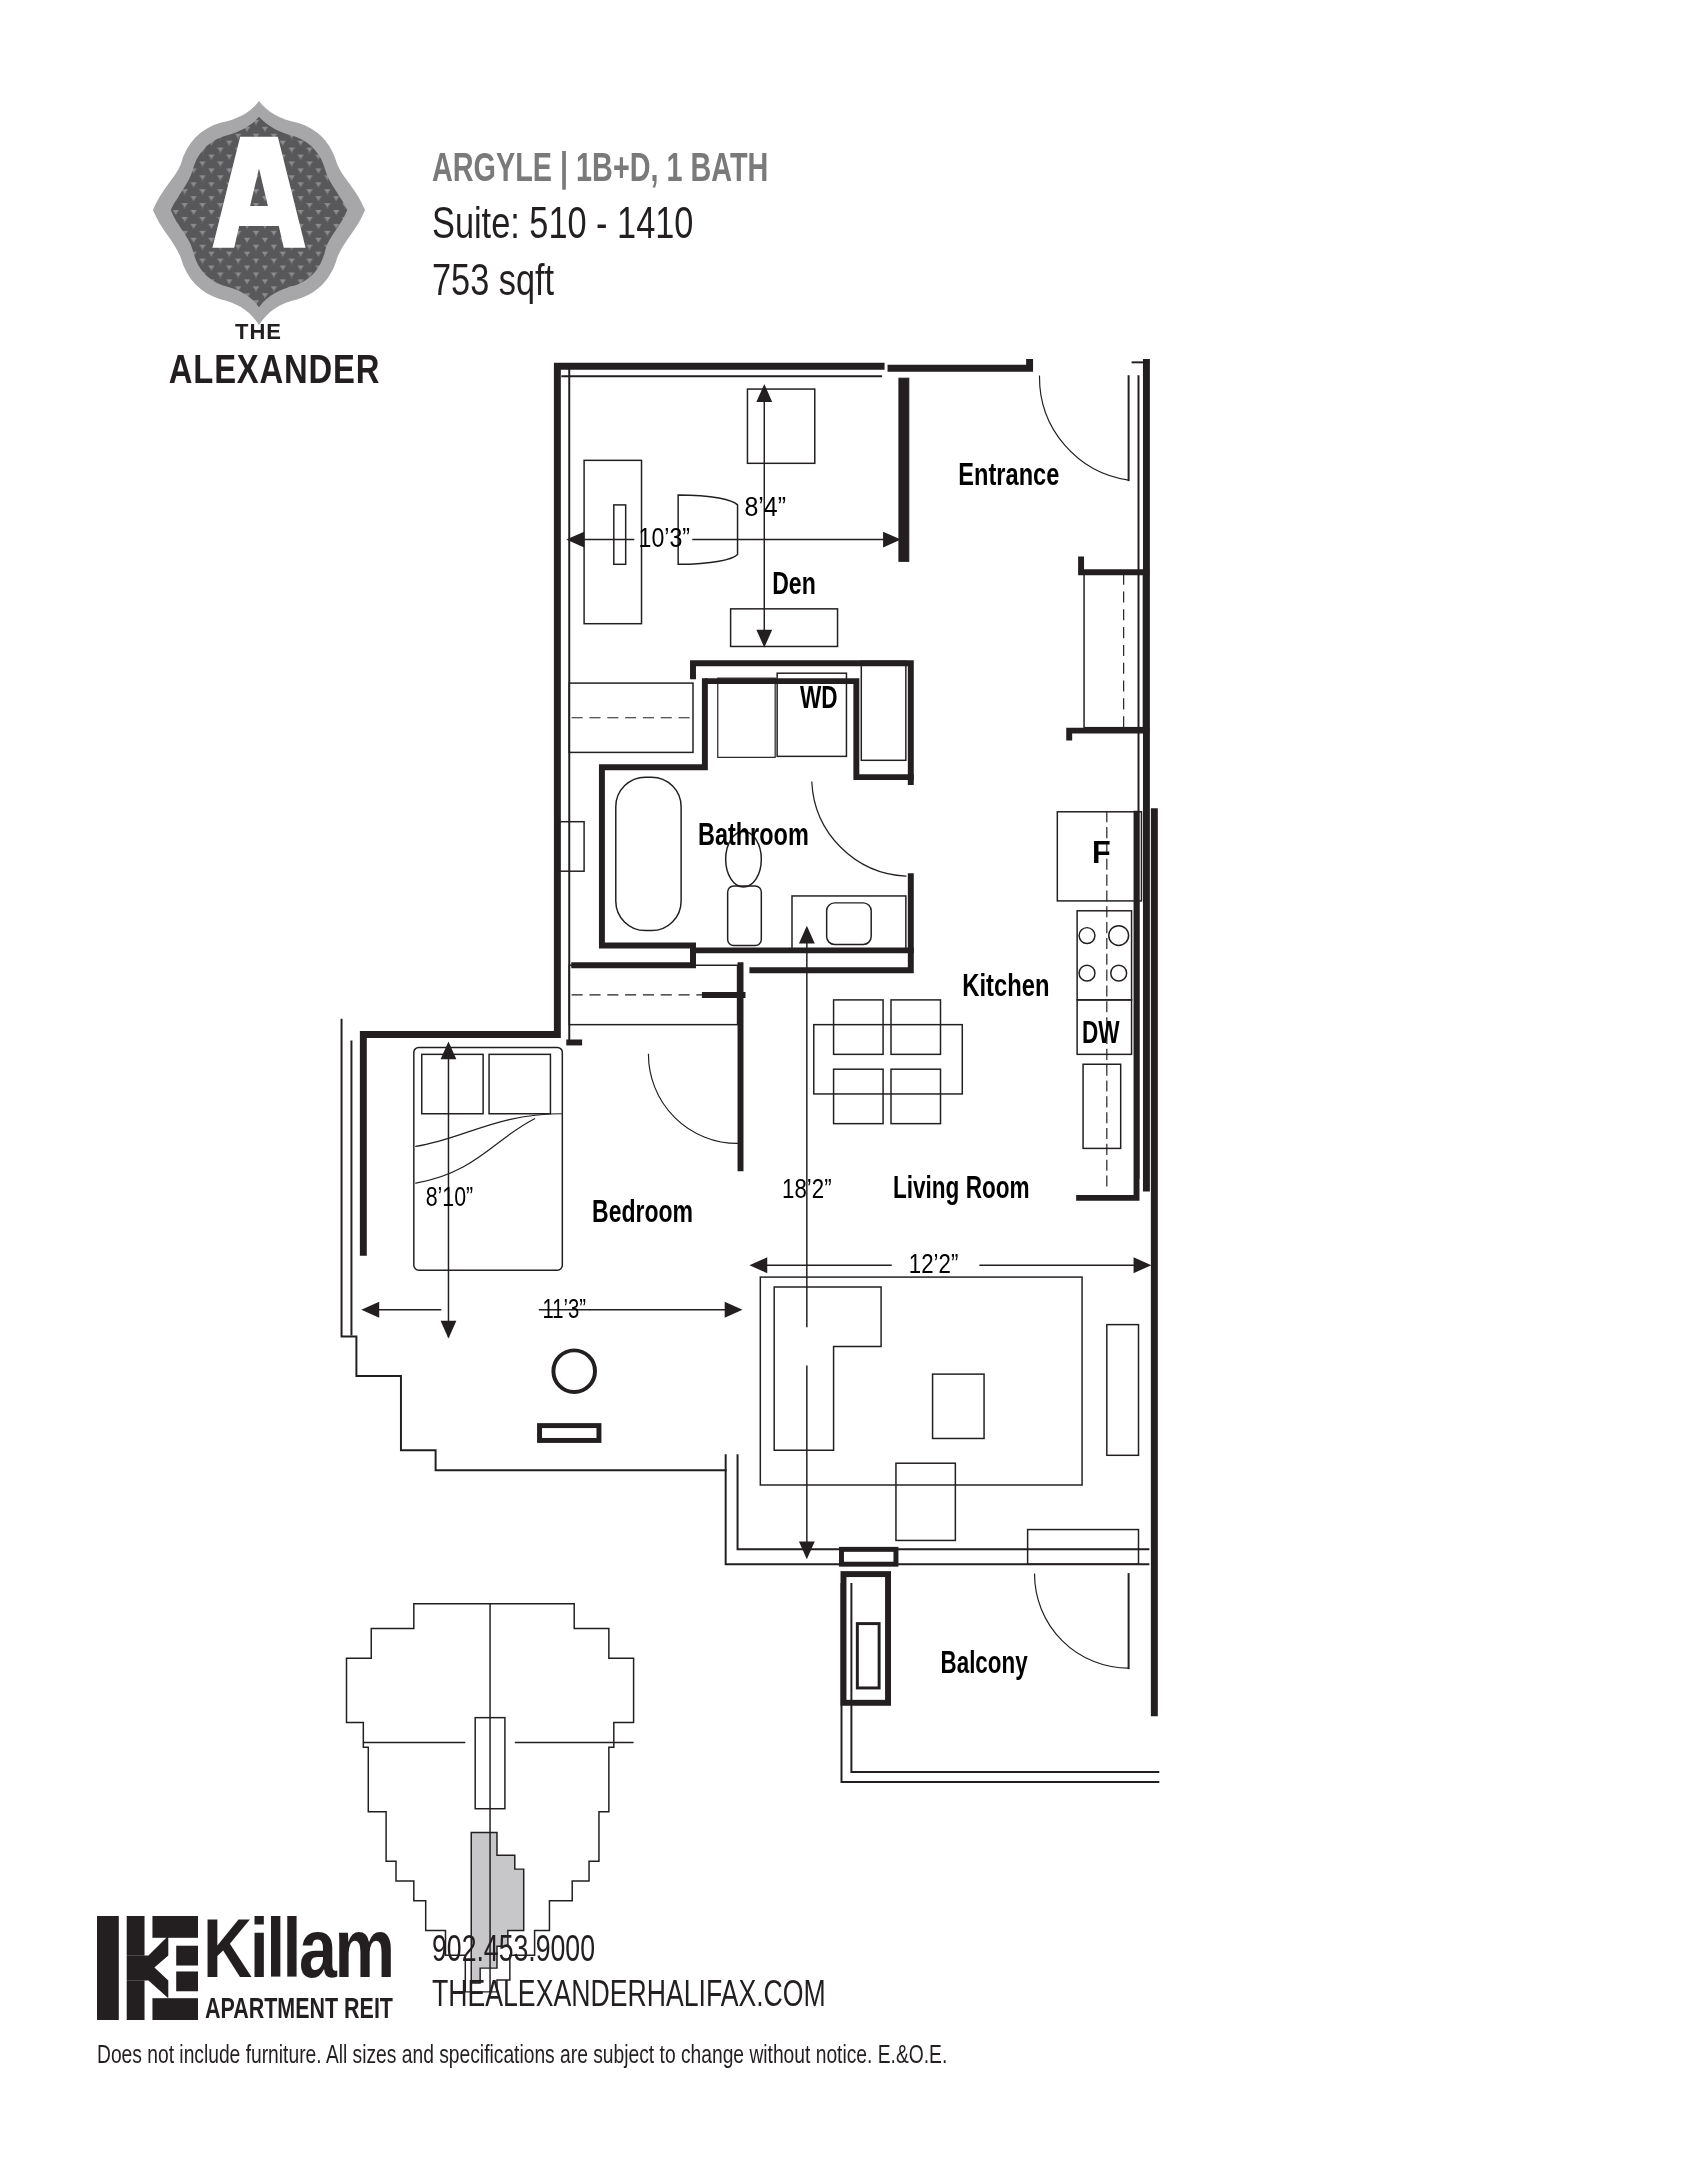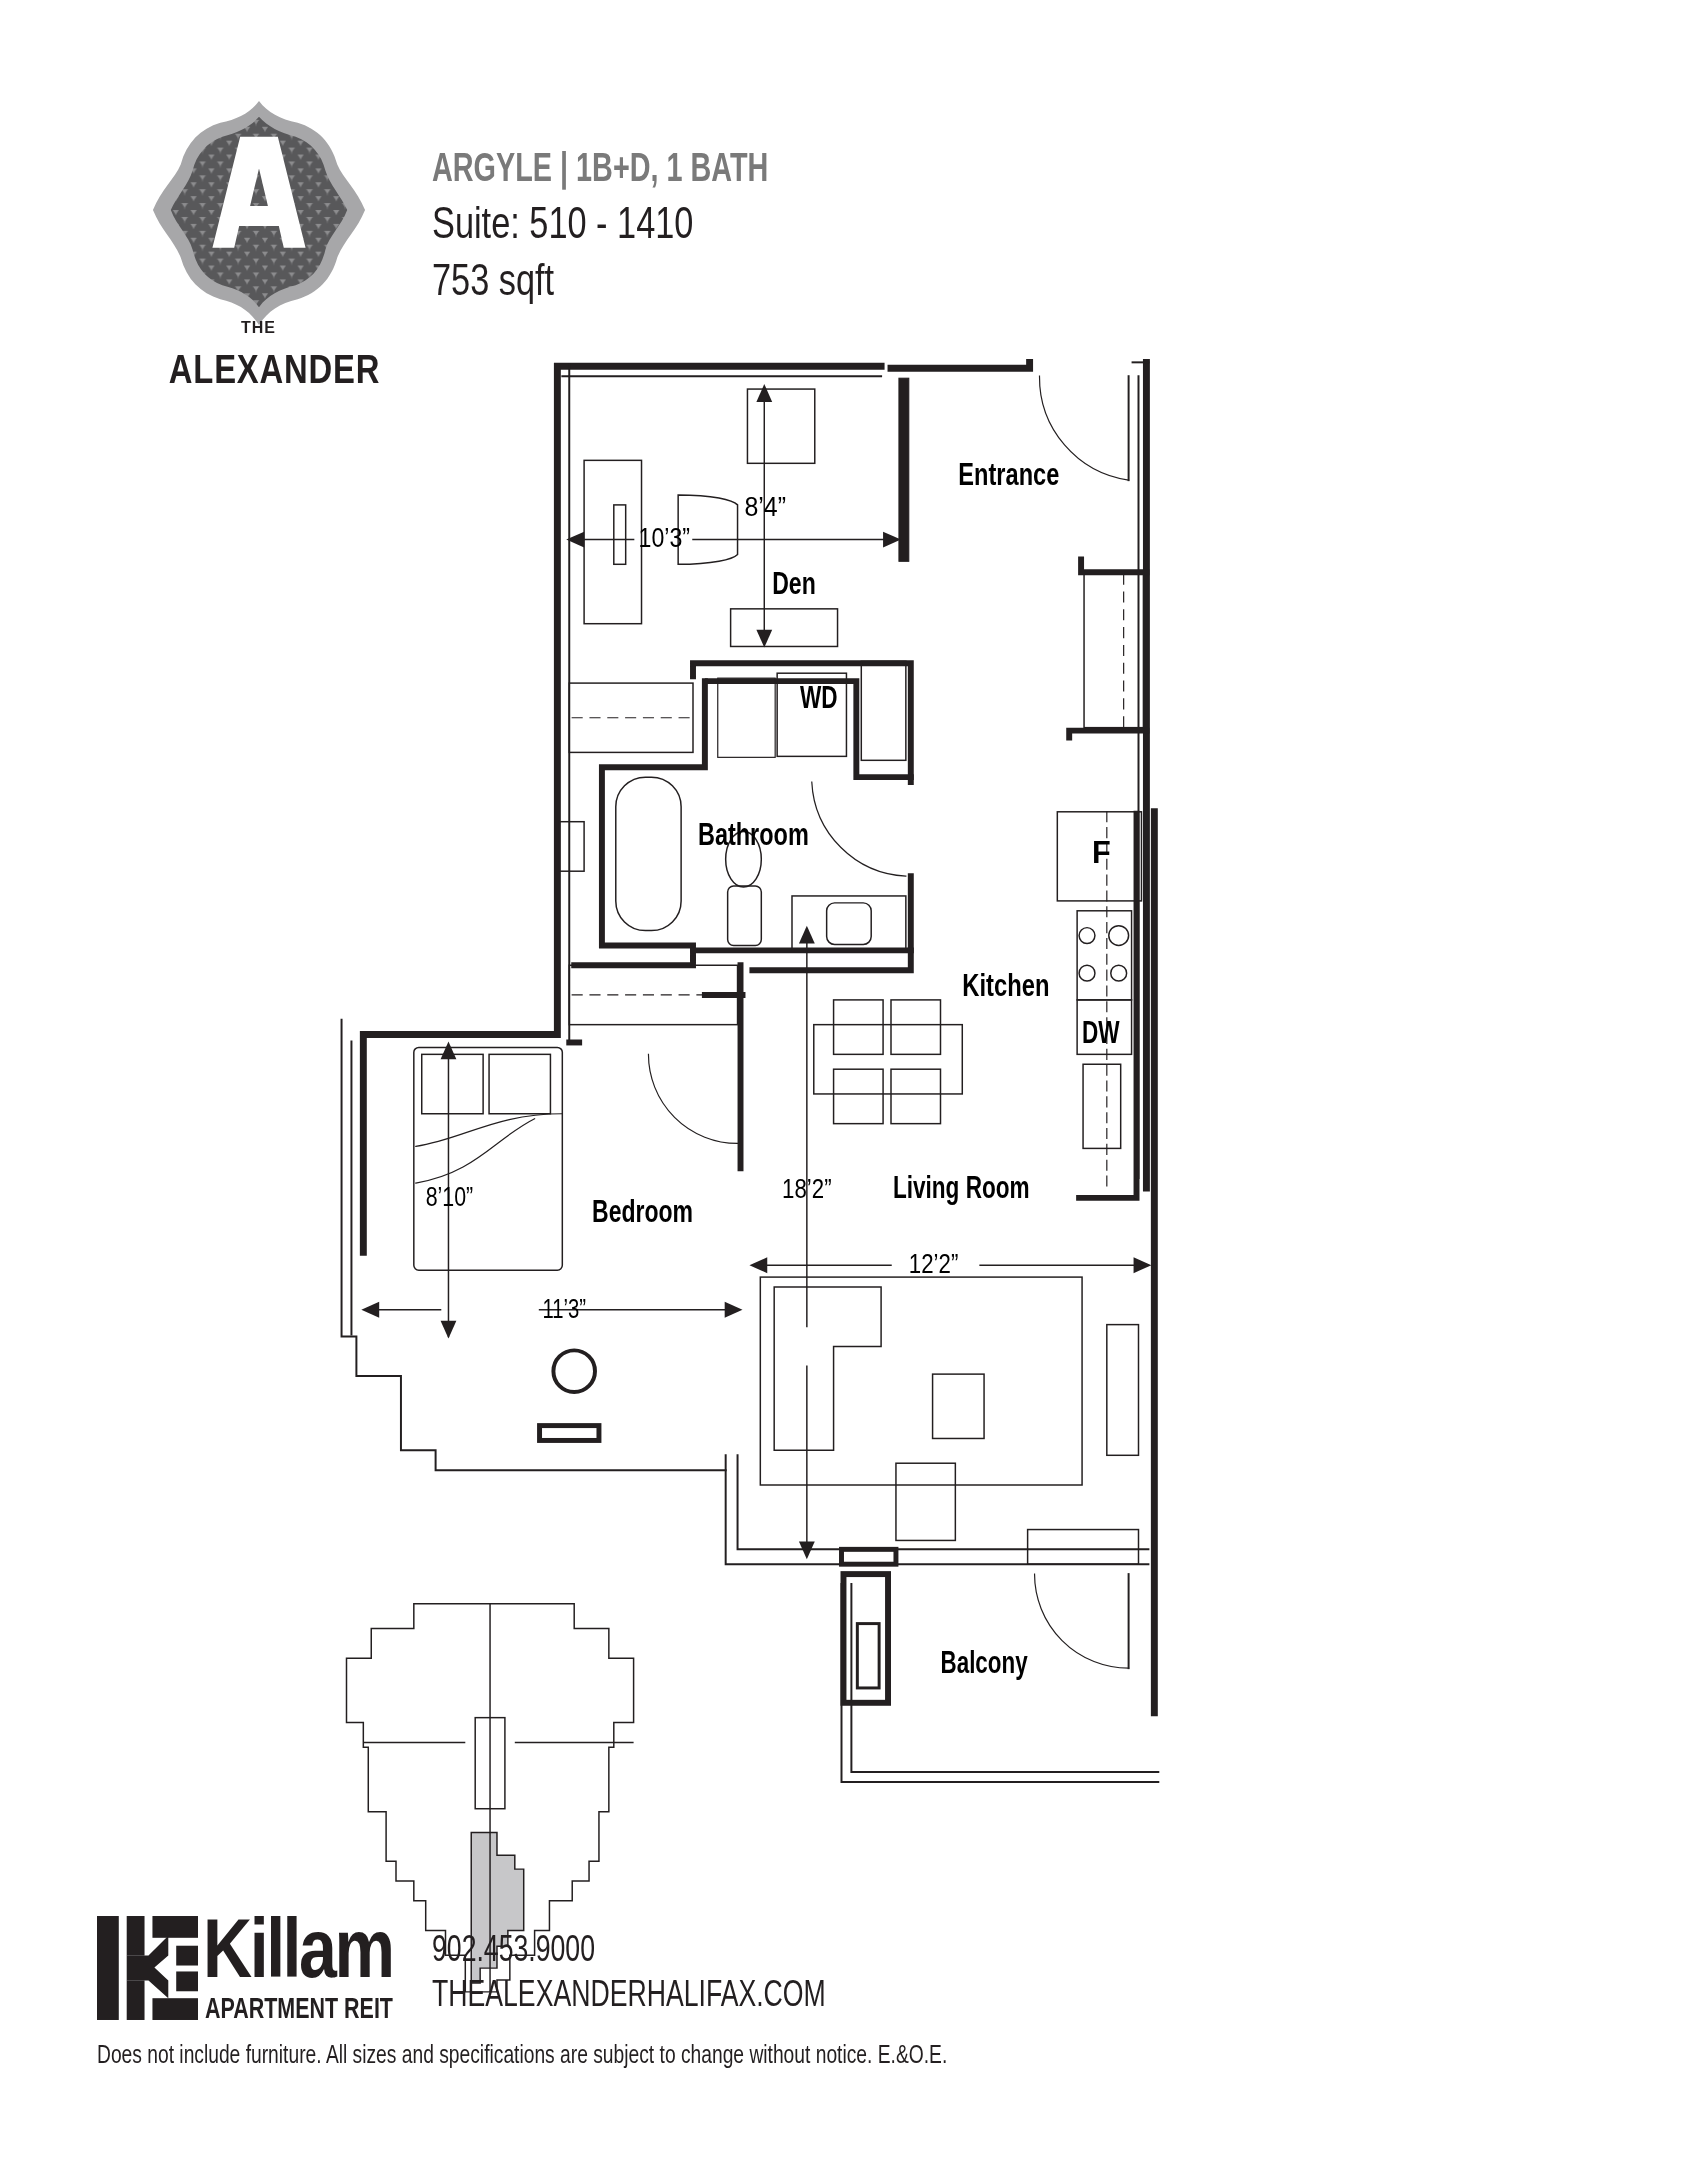--- a/index.html
+++ b/index.html
@@ -5,7 +5,7 @@
   html,body{margin:0;padding:0;background:#fff;}
   body{width:1683px;height:2178px;position:relative;overflow:hidden;font-family:"Liberation Sans",sans-serif;color:#231f20;}
   .abs{position:absolute;}
-  .logo-the{left:223px;top:319px;width:71px;text-align:center;font-weight:bold;font-size:16px;letter-spacing:1px;}
+  .logo-the{left:223px;top:319px;width:71px;text-align:center;font-weight:bold;font-size:22px;letter-spacing:1px;}
   .logo-name{left:149px;top:347px;width:220px;text-align:center;font-weight:bold;font-size:40px;letter-spacing:1px;transform:scaleX(0.82);transform-origin:center;}
   .title{left:432px;top:145px;font-family:"Liberation Sans Narrow","Liberation Sans",sans-serif;font-weight:bold;font-size:40px;color:#7a7a7a;transform:scaleX(0.72);transform-origin:left;white-space:nowrap;}
   .suite{left:432px;top:198px;font-size:44px;transform:scaleX(0.78);transform-origin:left;white-space:nowrap;}

